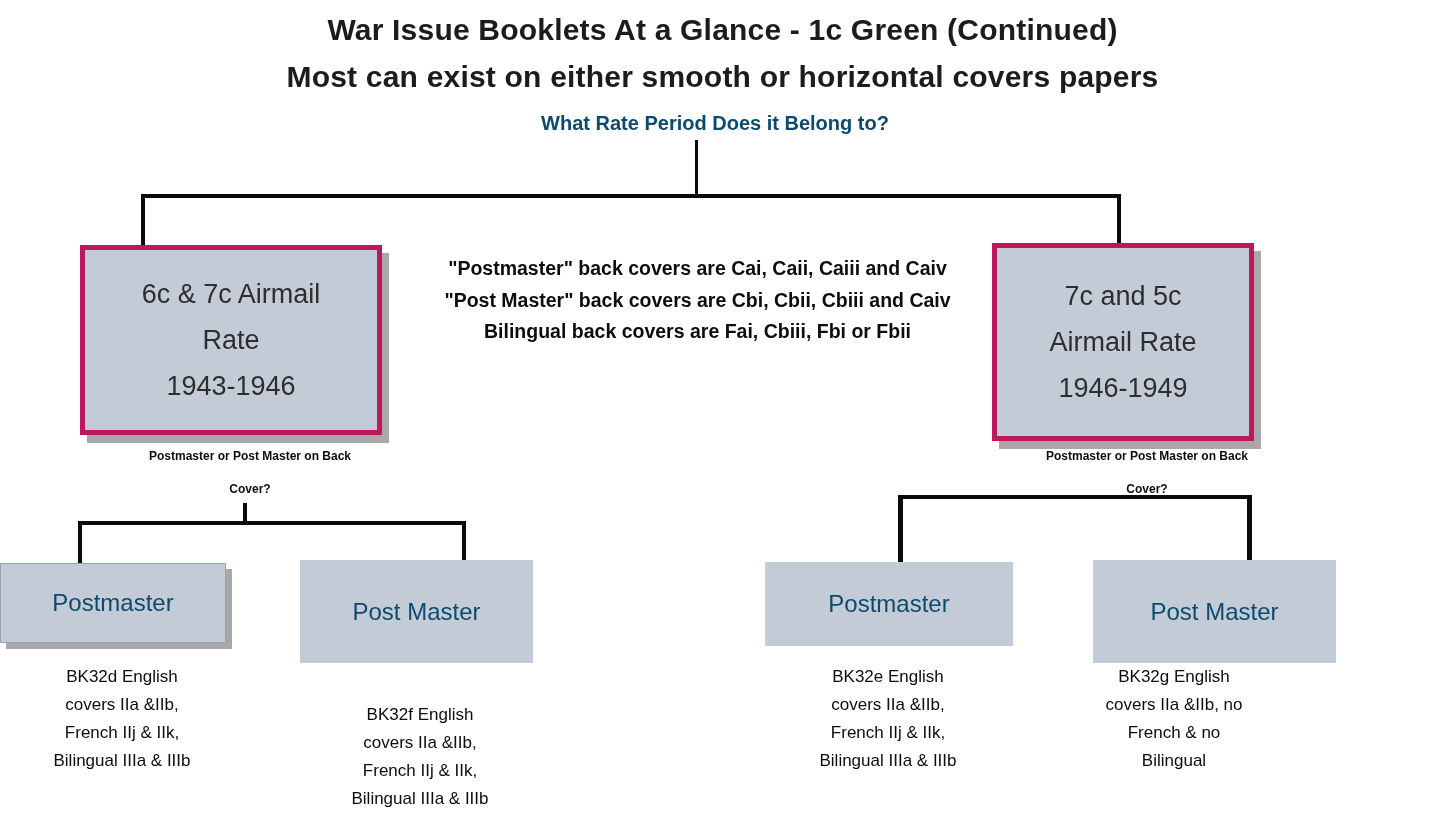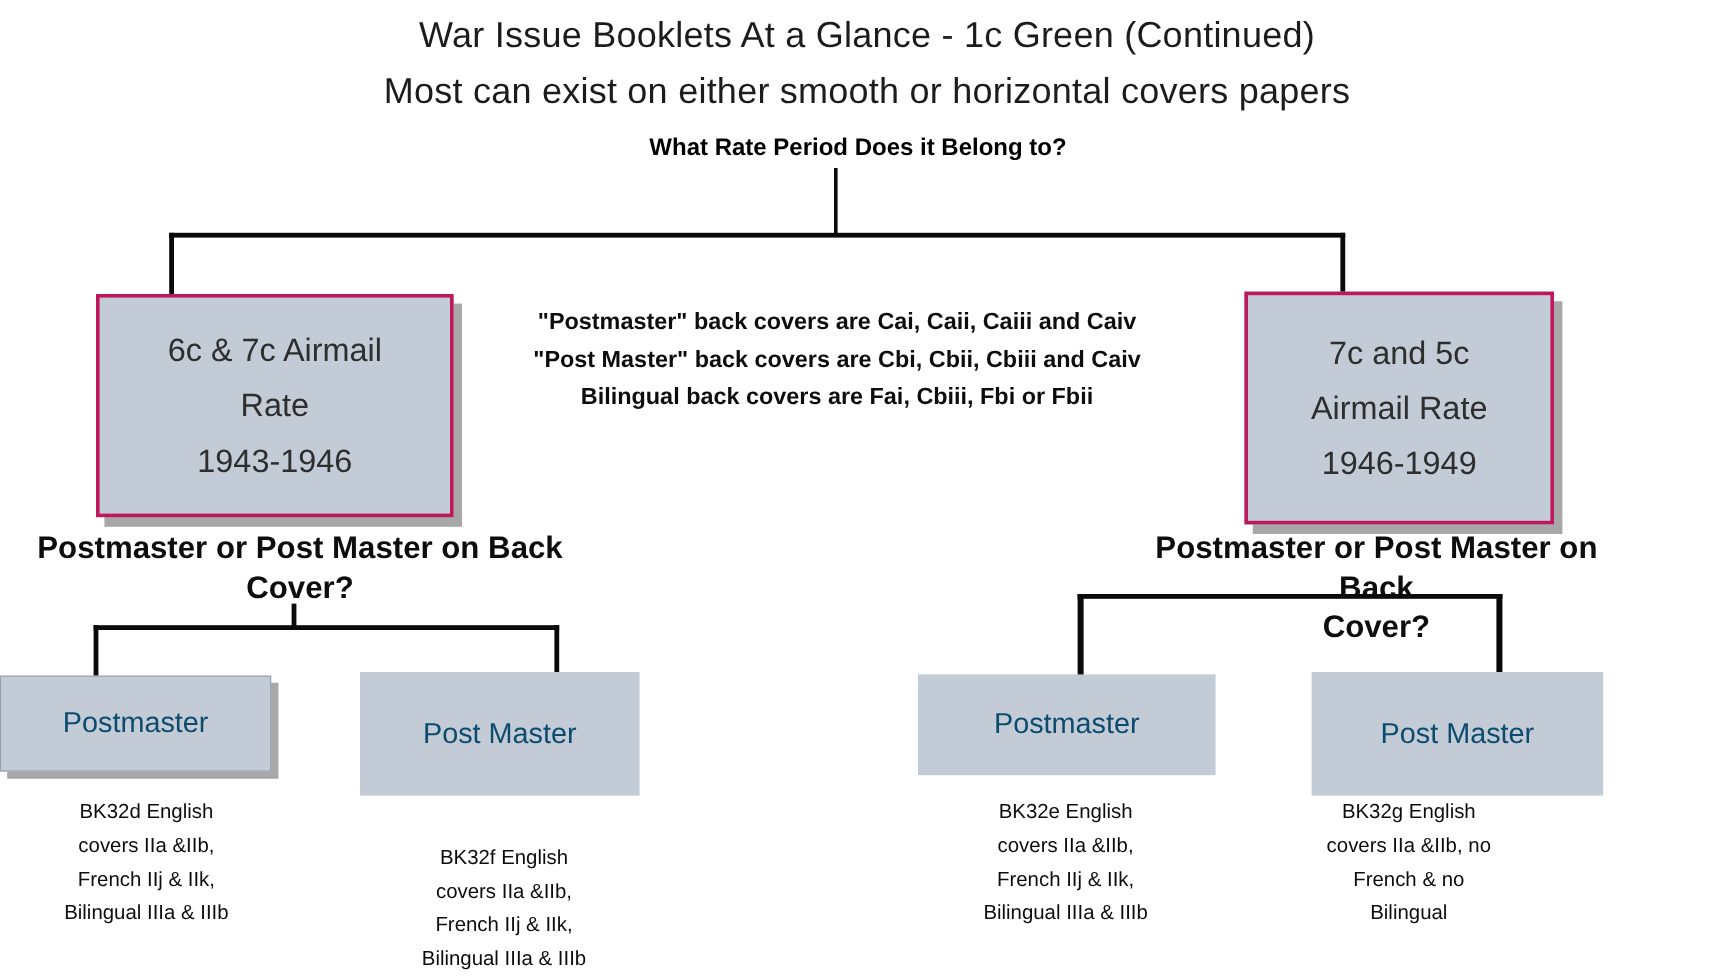--- a/index.html
+++ b/index.html
@@ -27,6 +27,7 @@
     line-height: 47px;
     color: #1c1c1c;
     letter-spacing: 0.2px;
+    font-weight: bold;
   }
 
   .root-question {

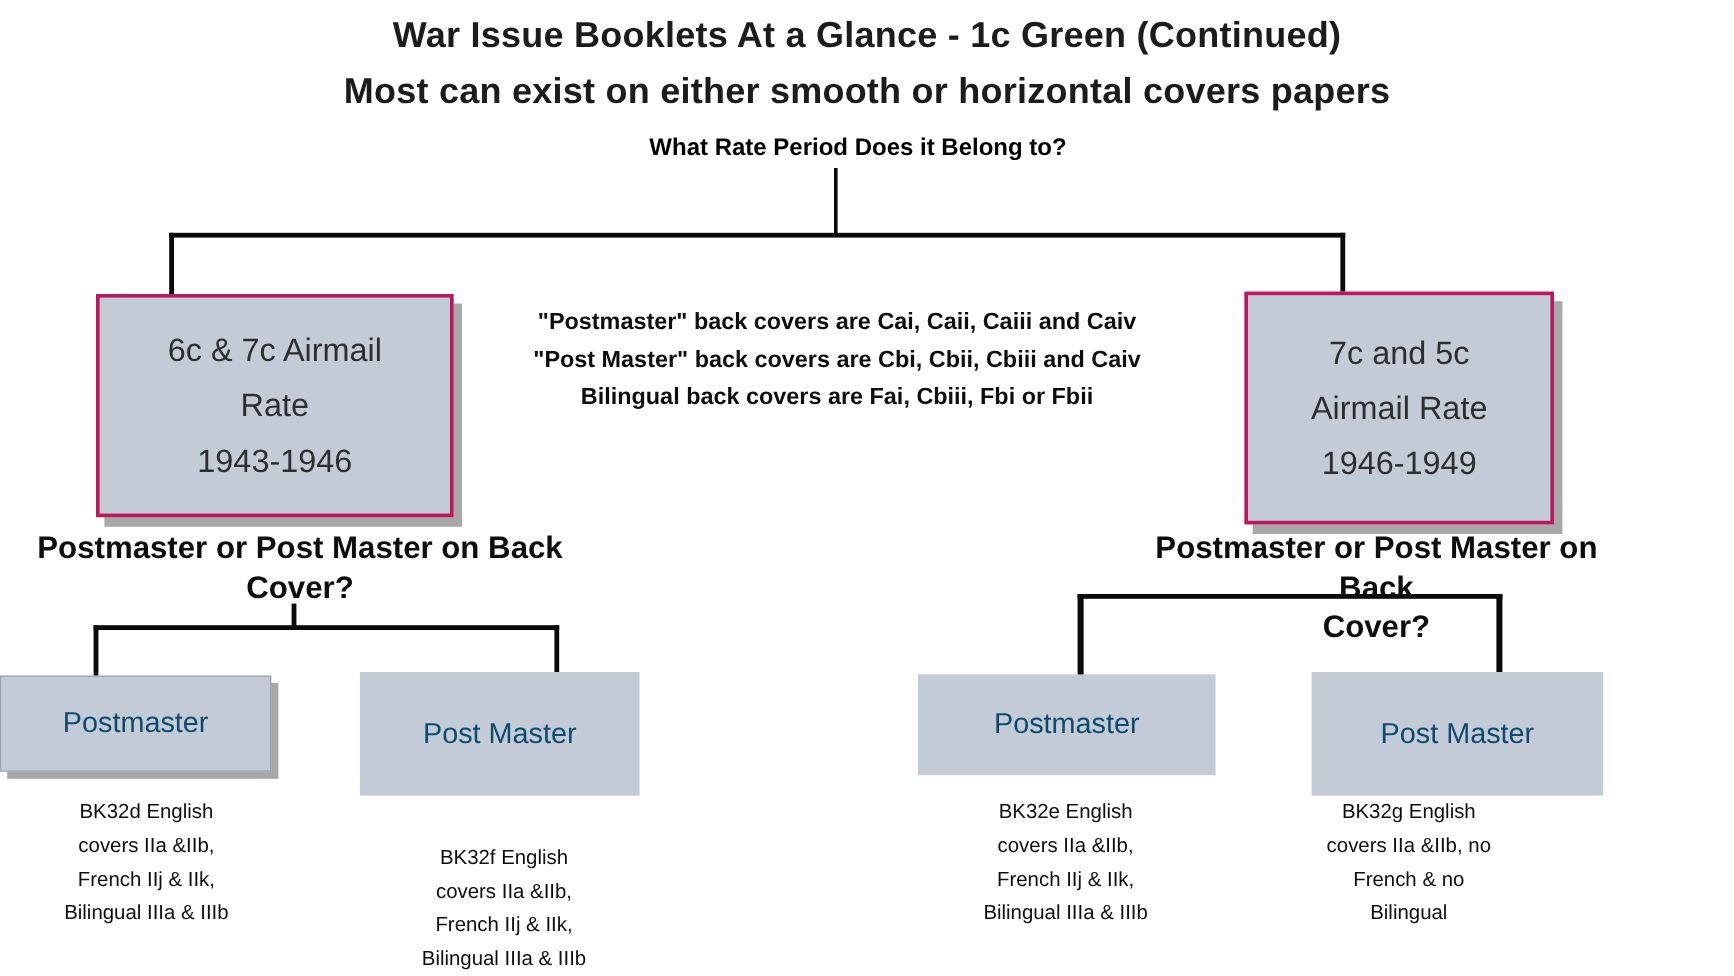--- a/index.html
+++ b/index.html
@@ -37,7 +37,7 @@
     text-align: center;
     font-weight: bold;
     font-size: 20px;
-    color: #000000;
+    color: #0c4a6e;
   }
 
   .line {

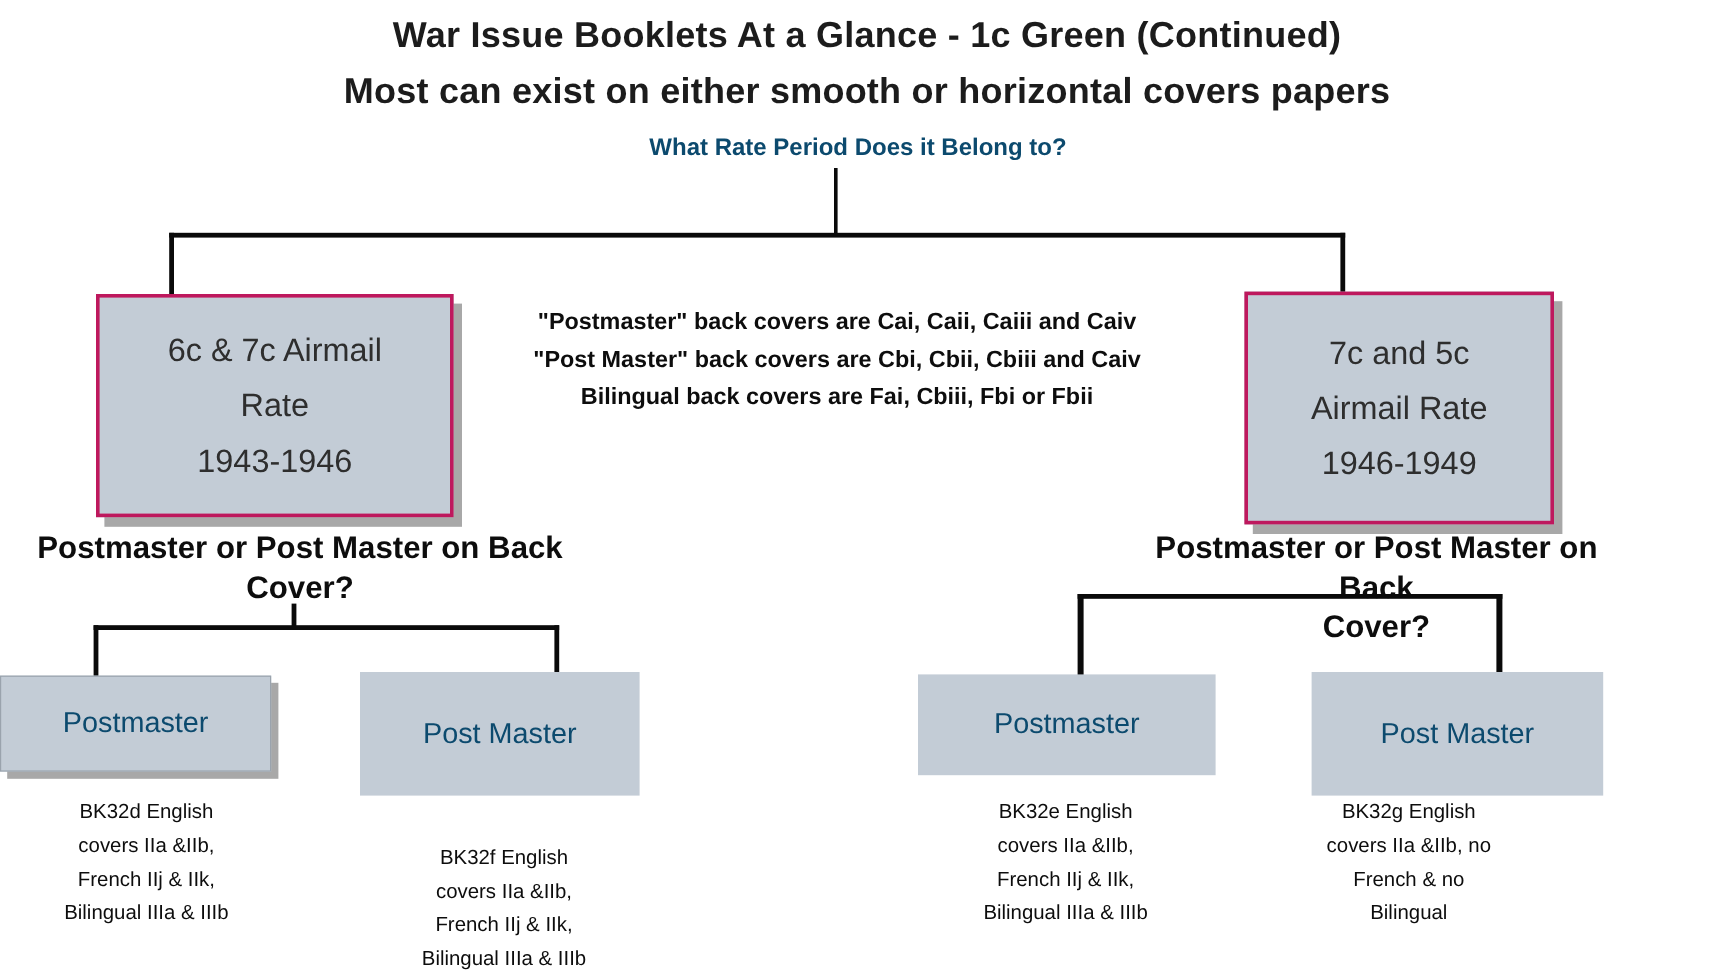--- a/index.html
+++ b/index.html
@@ -48,7 +48,7 @@
   .rate-box {
     position: absolute;
     background: #c3ccd6;
-    border: 3px solid #be185d;
+    border: 5px solid #be185d;
     box-shadow: 7px 8px 0 #a8a8a8;
     display: flex;
     align-items: center;

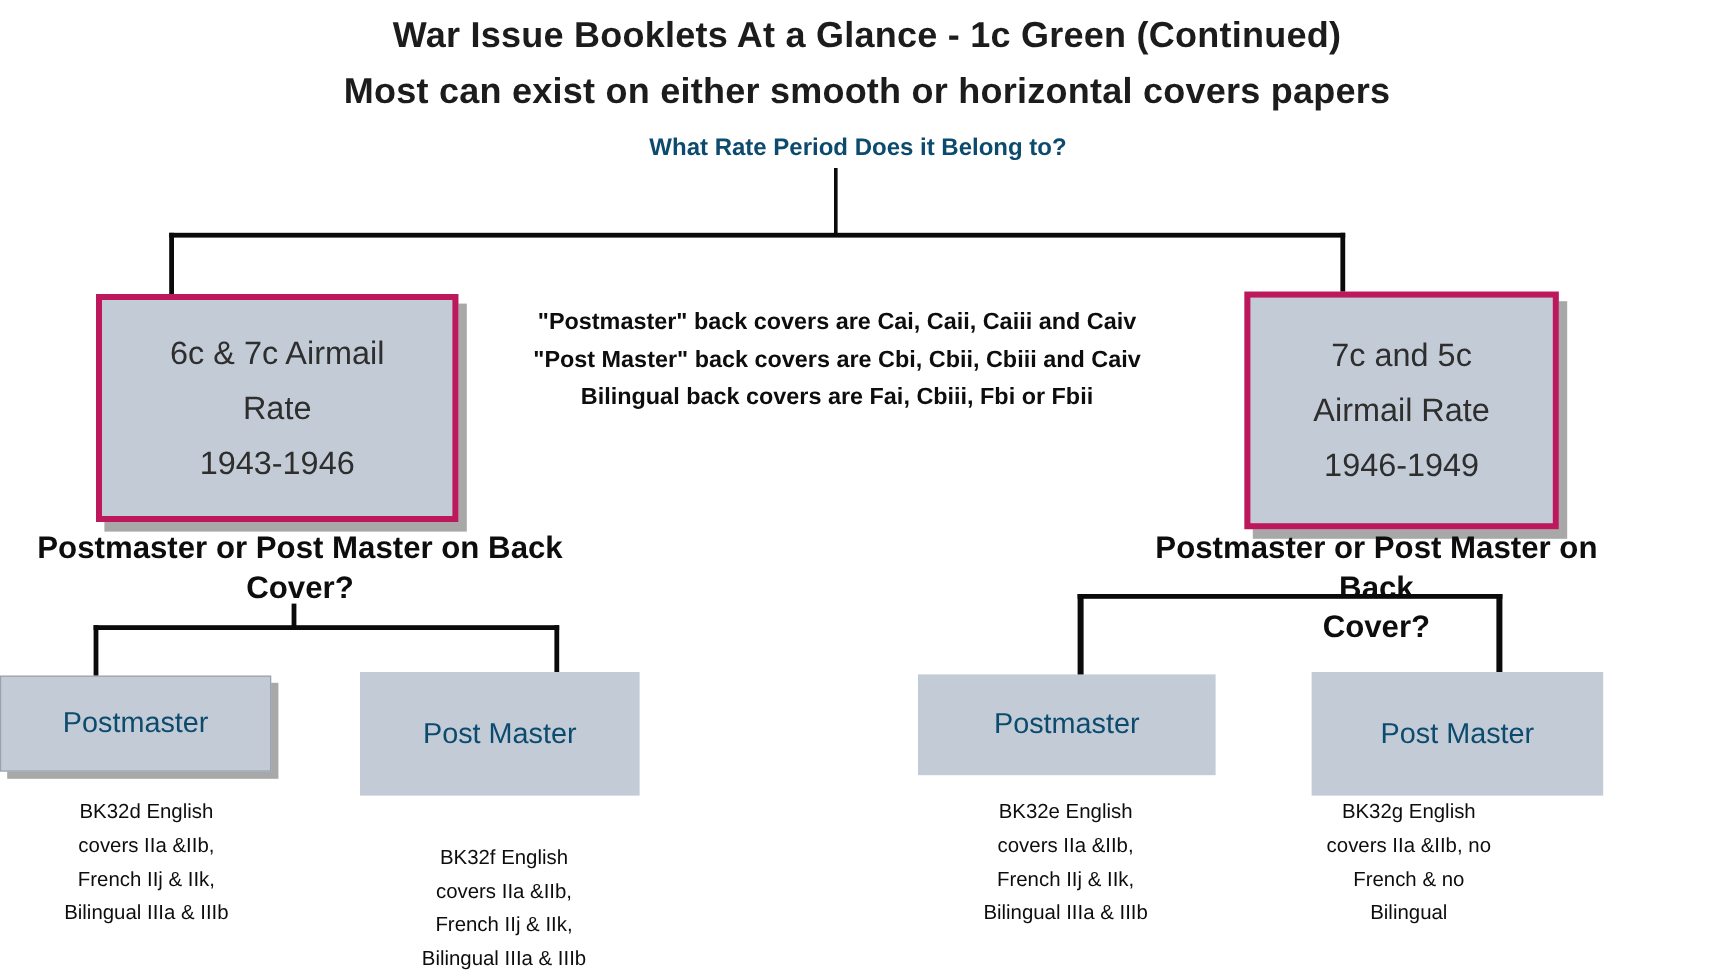--- a/index.html
+++ b/index.html
@@ -125,7 +125,7 @@
   <div class="rate-box pre" style="left:80px; top:245px; width:292px; height:180px;">6c &amp; 7c Airmail
 Rate
 1943-1946</div>
-  <div class="rate-box pre" style="left:1037px; top:243px; width:252px; height:188px;">7c and 5c
+  <div class="rate-box pre" style="left:992px; top:243px; width:252px; height:188px;">7c and 5c
 Airmail Rate
 1946-1949</div>
 

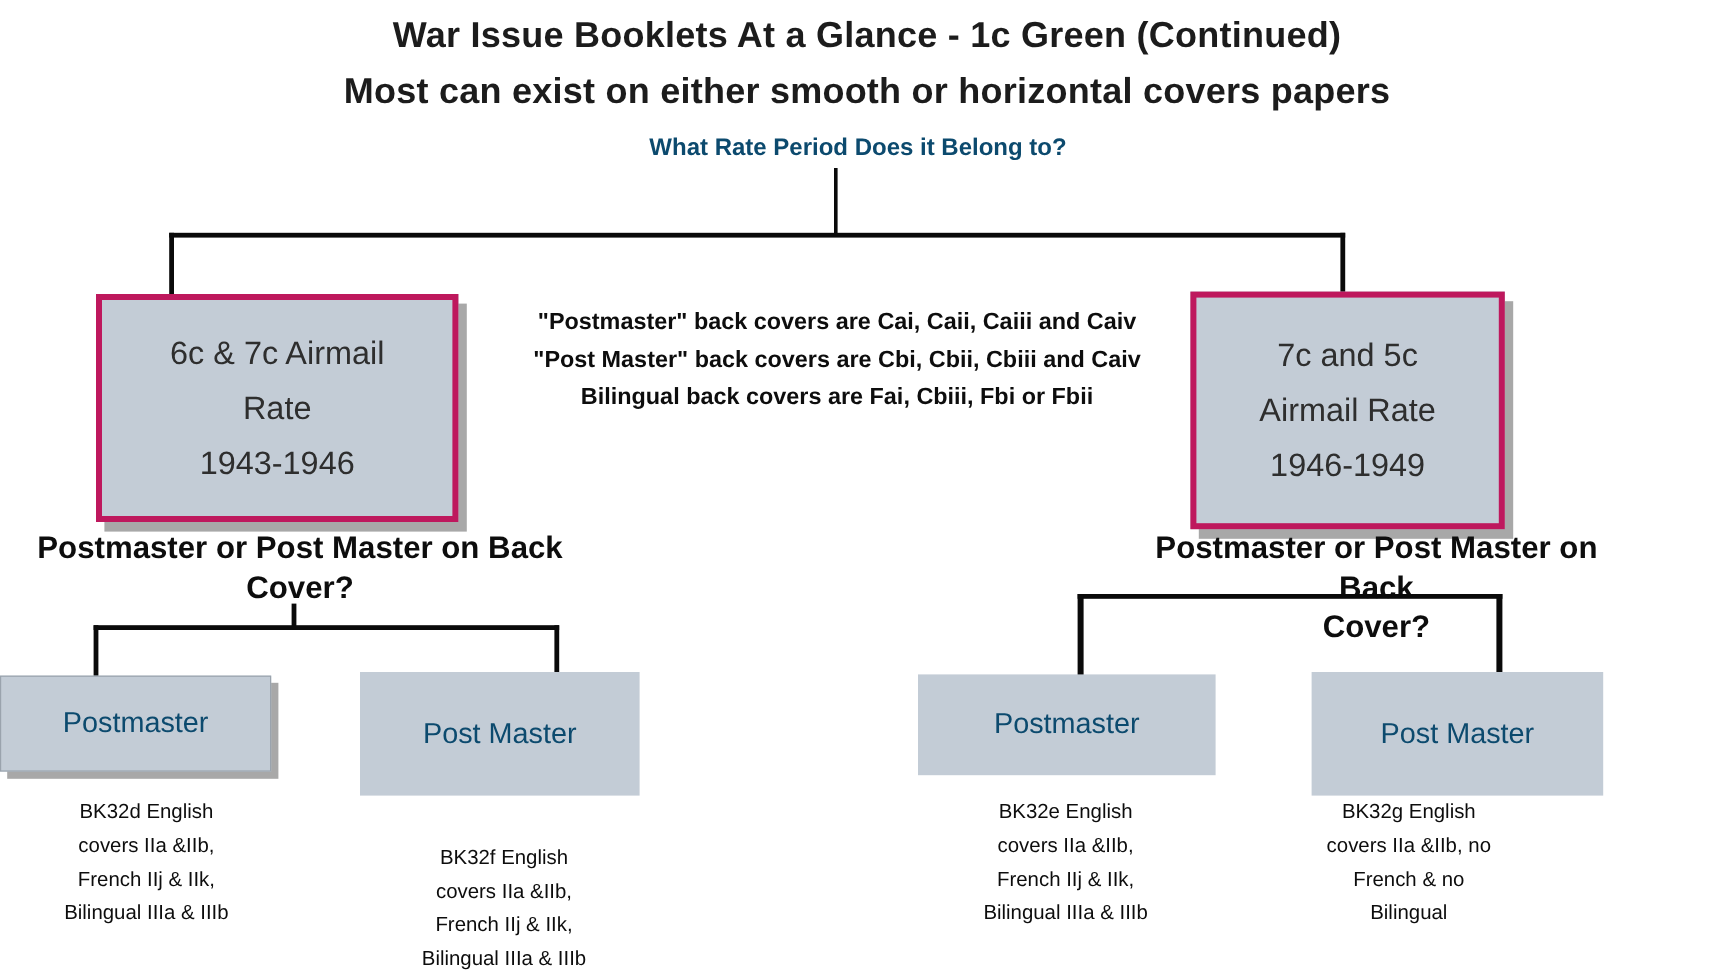--- a/index.html
+++ b/index.html
@@ -88,7 +88,7 @@
     position: absolute;
     text-align: center;
     font-weight: bold;
-    font-size: 26px;
+    font-size: 12px;
     line-height: 33px;
     color: #0d0d0d;
   }

